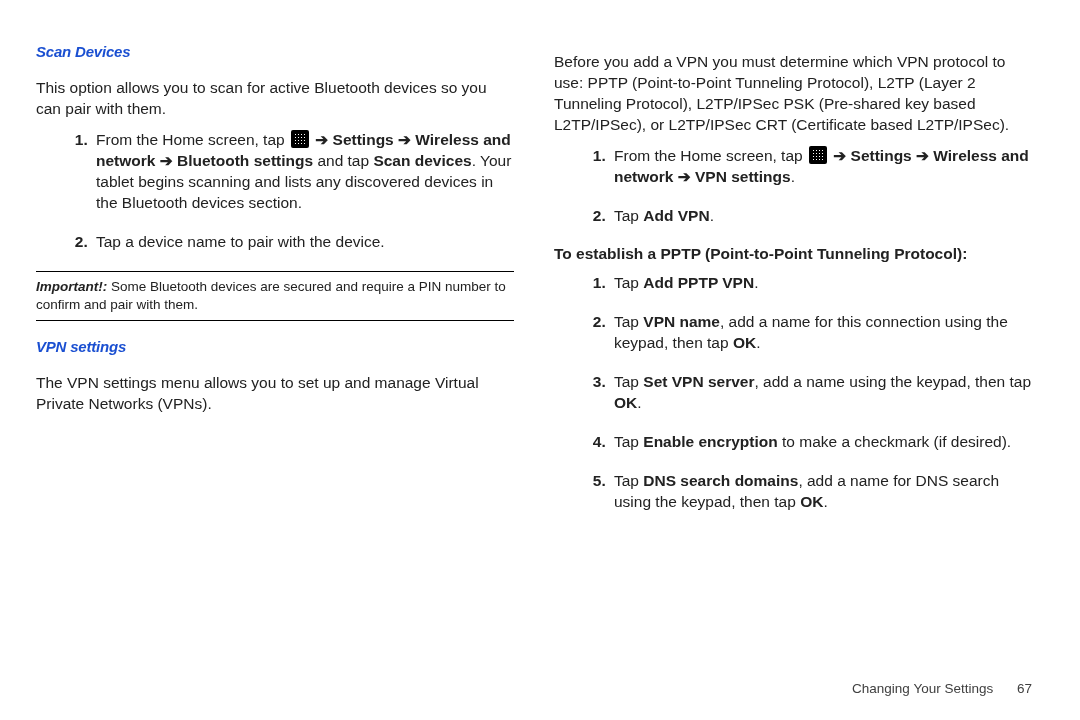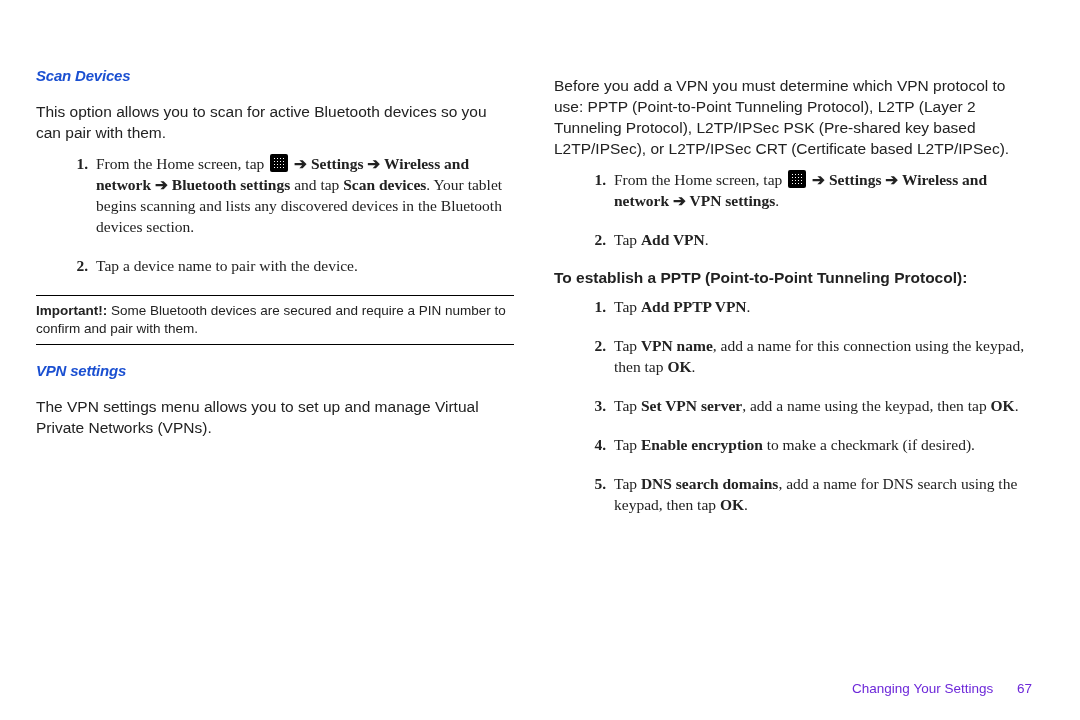--- a/index.html
+++ b/index.html
@@ -17,7 +17,7 @@
   .page {
     display: flex;
     gap: 40px;
-    padding: 60px 48px 20px 36px;
+    padding: 36px 48px 20px 36px;
     height: calc(100% - 40px);
     box-sizing: border-box;
   }

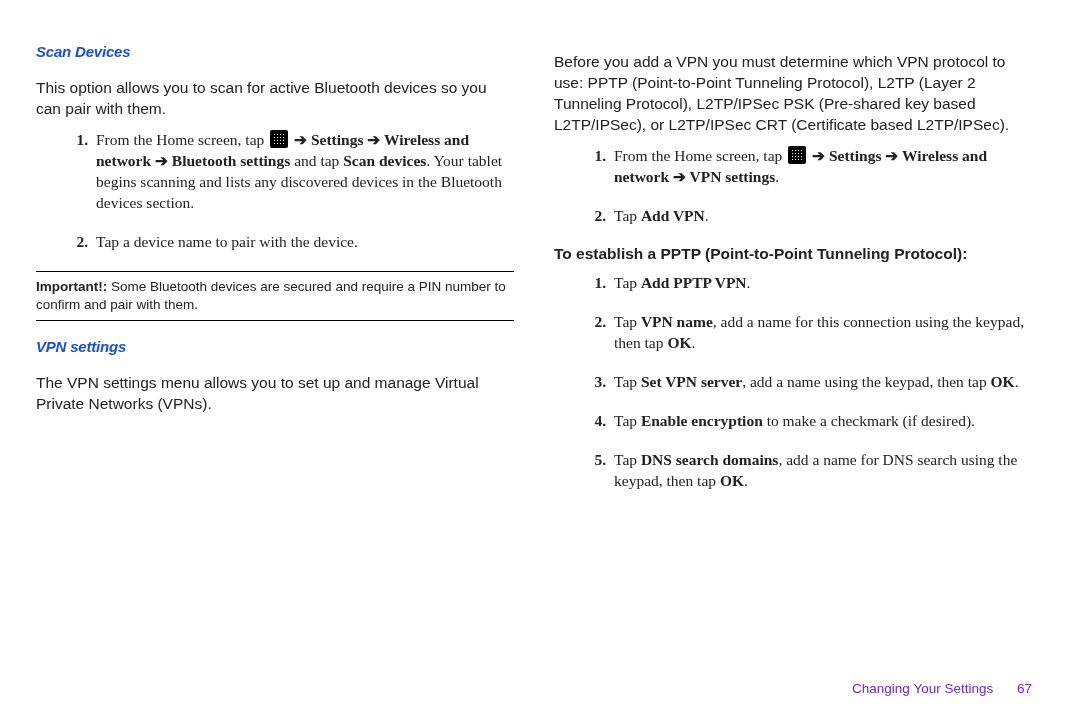--- a/index.html
+++ b/index.html
@@ -38,7 +38,6 @@
   ol {
     margin: 6px 0 10px 0;
     padding-left: 56px;
-    font-family: Liberation Serif, serif;
   }
   ol > li {
     font-weight: bold;

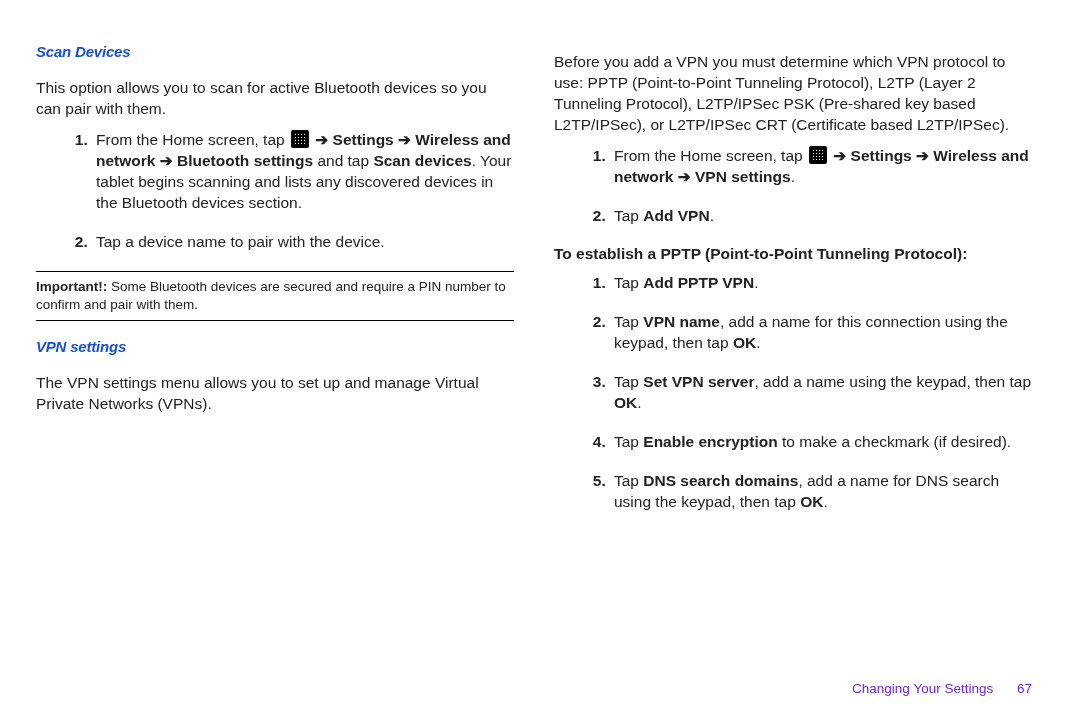--- a/index.html
+++ b/index.html
@@ -94,7 +94,7 @@
     margin: 10px 0 16px 0;
     font-size: 13.5px;
   }
-  .note .lbl { font-weight: bold; }
+  .note .lbl { font-weight: bold; font-style: italic; }
   .note .txt {  }
   .sub-h {
     font-weight: bold;

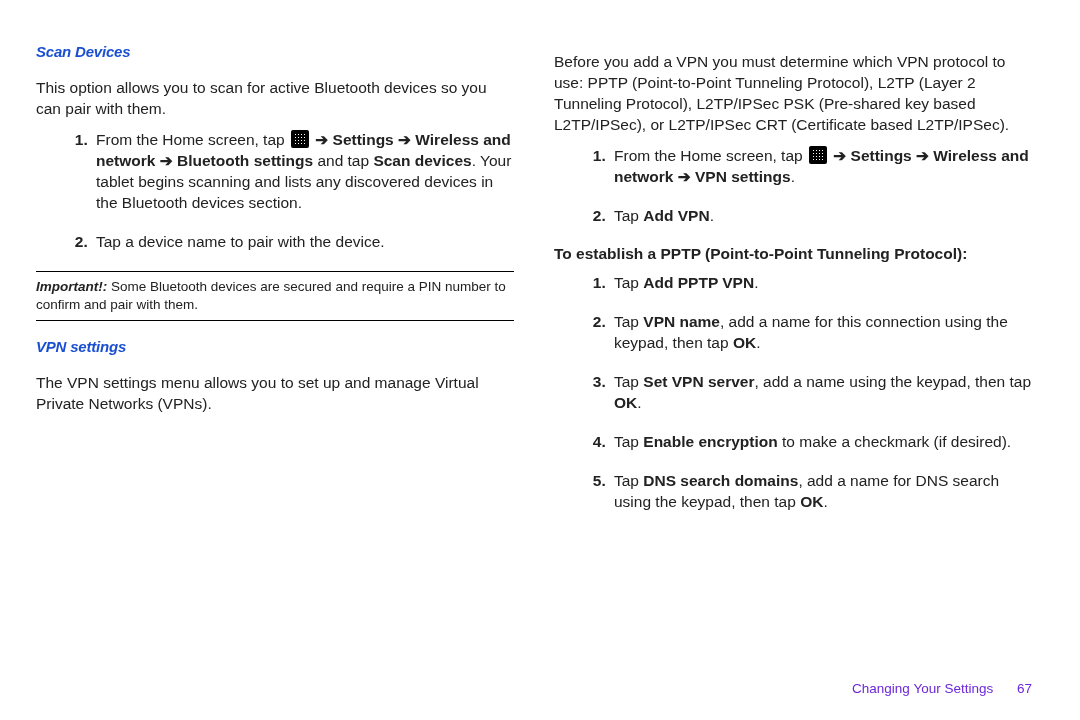--- a/index.html
+++ b/index.html
@@ -105,7 +105,7 @@
     bottom: 22px;
     right: 48px;
     font-size: 13.5px;
-    color: #6d28d9;
+    color: #404040;
   }
   .footer .pg { margin-left: 20px; }
 </style>

